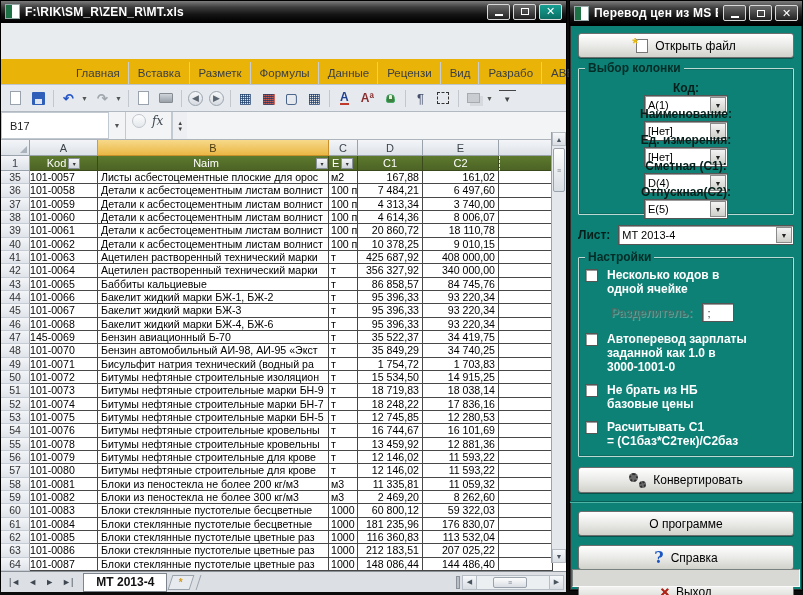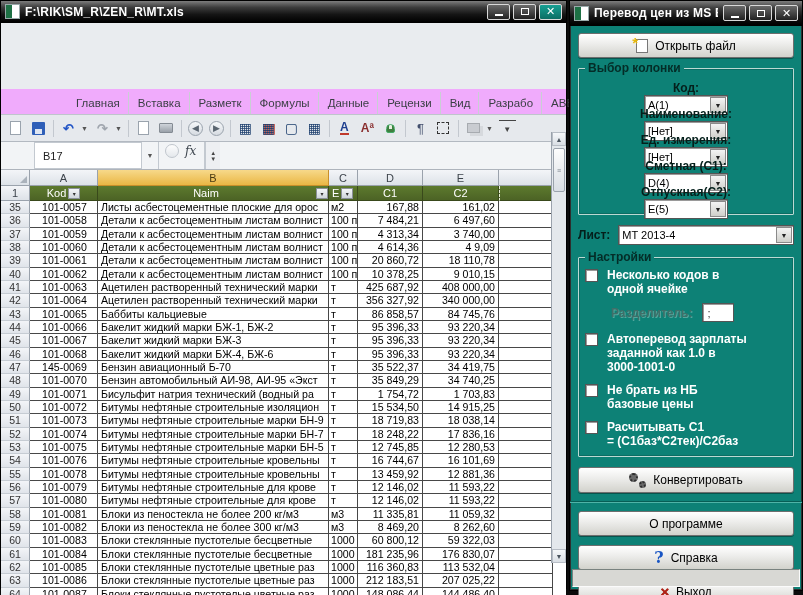--- a/index.html
+++ b/index.html
@@ -27,8 +27,8 @@
   .xlwin { position:absolute; left:0; top:0; width:567px; height:589px;
     background:#e9ecef; border:1px solid #000; }
   .stripe { height:36px; background:#e9ecef; }
-  .tabsrow { height:26px; background:#f0abfc; display:flex; align-items:flex-end;
-    padding-left:66px; border-bottom:1px solid #bfc5cc;margin-top:30px; }
+  .tabsrow { height:26px; background:#eab308; display:flex; align-items:flex-end;
+    padding-left:66px; border-bottom:1px solid #bfc5cc; }
   .rtab { font-size:11.5px; color:#3a3f44; padding:5px 8px 5px 9px;
     border-right:1px solid #c9ced4; white-space:nowrap; }
   .tabs-right { margin-left:auto; display:flex; align-items:center; gap:7px; padding:0 8px 3px 0; }

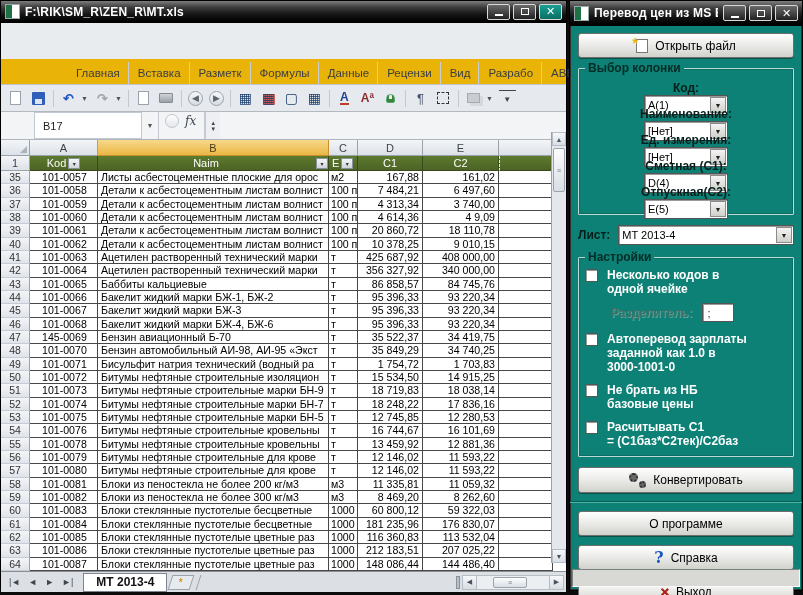--- a/index.html
+++ b/index.html
@@ -65,7 +65,7 @@
   .ic-ovf { font-size:8px; color:#444; border-top:1px solid #444; padding-top:1px; }
 
   .formulabar { height:28px; background:#f2f4f6; display:flex; align-items:stretch;
-    border-bottom:1px solid #aeb4bc;padding-left:33px; }
+    border-bottom:1px solid #aeb4bc; }
   .namebox { width:108px; background:#fff; border:1px solid #c3c9d0; font-size:11px;
     display:flex; align-items:center; padding-left:8px; color:#222; }
   .nbarrow { width:17px; background:#f2f4f6; display:flex; align-items:center;

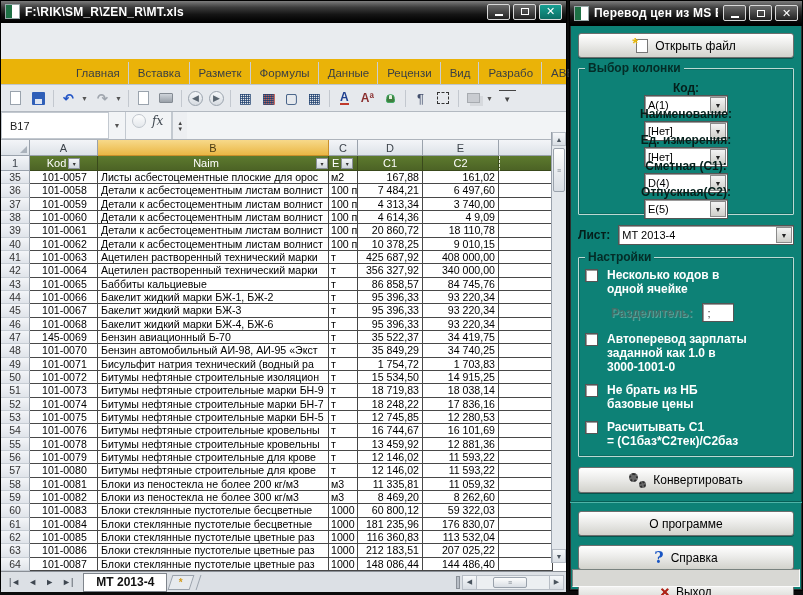--- a/index.html
+++ b/index.html
@@ -114,7 +114,7 @@
   .c.rn { background:linear-gradient(#f3f5f8,#e0e4ea); color:#333;
     border-right:1px solid #9aa2ac; border-bottom:1px solid #c6ccd3; justify-content:center;
     font-size:10.5px; }
-  .c.kod { padding-left:12px; }
+  .c.kod { padding-left:0; }
   .c.naim { padding-left:3px; }
   .c.unit { padding-left:2px; }
   .c.num { justify-content:flex-end; padding-right:3px; }

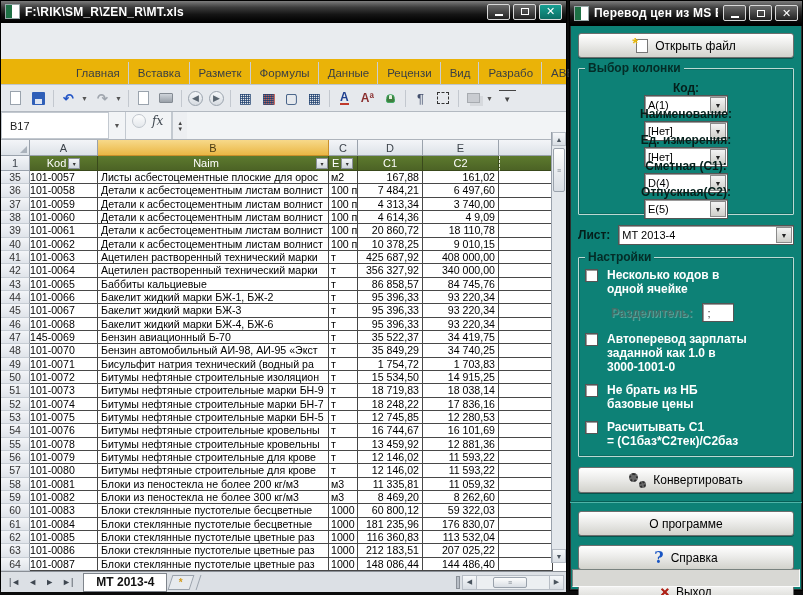--- a/index.html
+++ b/index.html
@@ -368,7 +368,7 @@
     <div class="c naim w-b">Детали к асбестоцементным листам волнист</div>
     <div class="c unit w-c">100 п</div>
     <div class="c num w-d">4 614,36</div>
-    <div class="c num w-e">4 9,09</div>
+    <div class="c num w-e">8 006,07</div>
     <div class="c w-f"></div>
   </div>
 

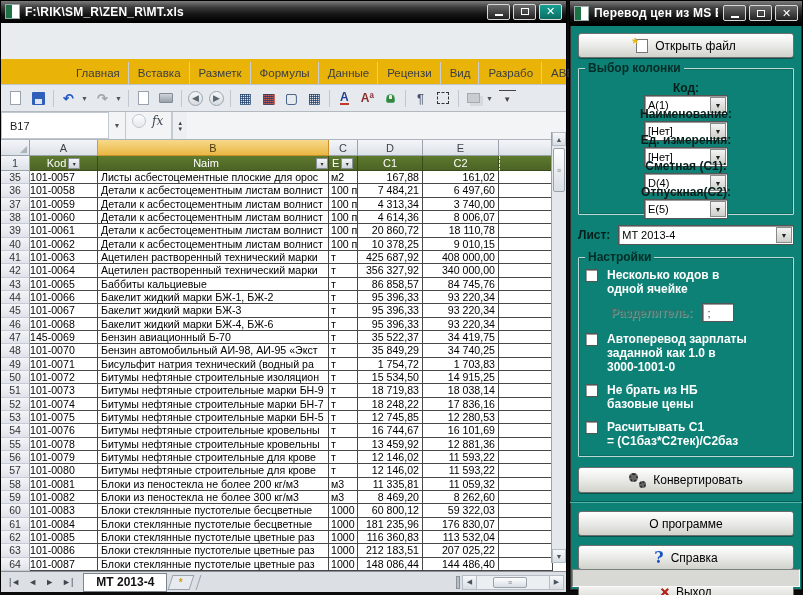--- a/index.html
+++ b/index.html
@@ -577,7 +577,7 @@
     <div class="c kod w-a">101-0082</div>
     <div class="c naim w-b">Блоки из пеностекла не более 300 кг/м3</div>
     <div class="c unit w-c">м3</div>
-    <div class="c num w-d">8 469,20</div>
+    <div class="c num w-d">2 469,20</div>
     <div class="c num w-e">8 262,60</div>
     <div class="c w-f"></div>
   </div>

